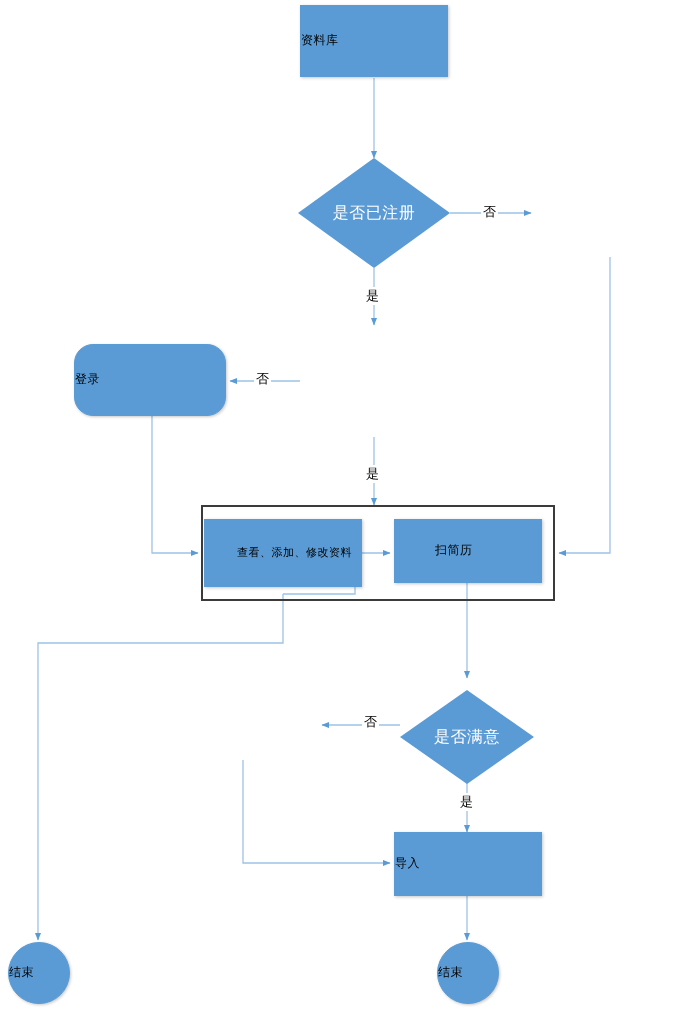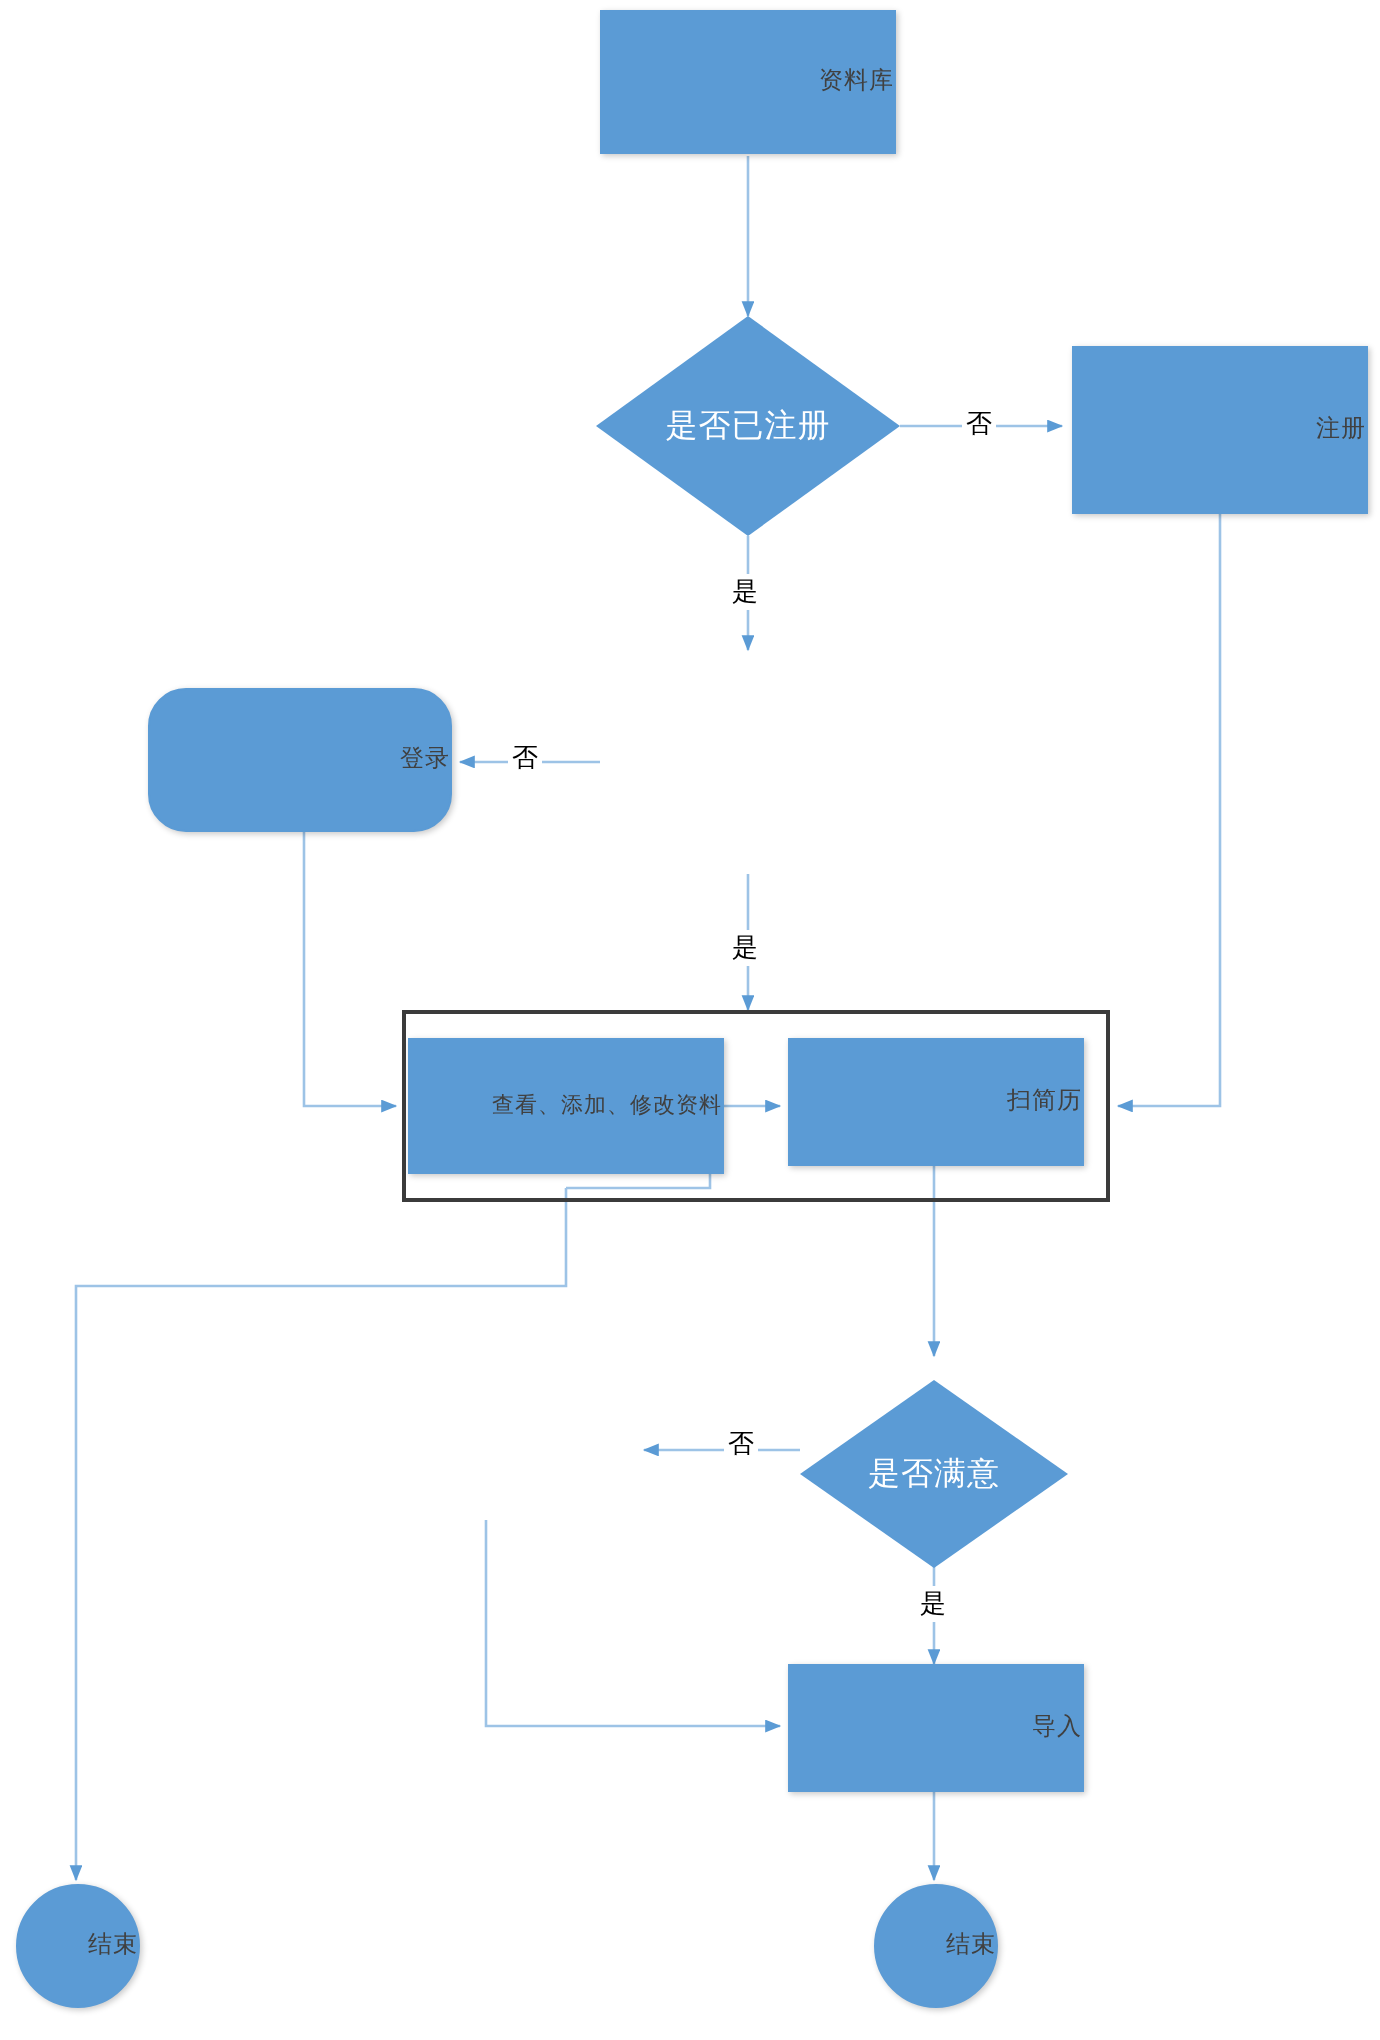--- a/index.html
+++ b/index.html
@@ -31,9 +31,9 @@
     box-sizing: border-box;
     display: flex;
     align-items: center;
-    justify-content: flex-end;
+    justify-content: flex-start;
     text-align: center;
-    color: #404040;
+    color: #000000;
     font-size: 12px;
     line-height: 1.3;
     letter-spacing: 0.5px;

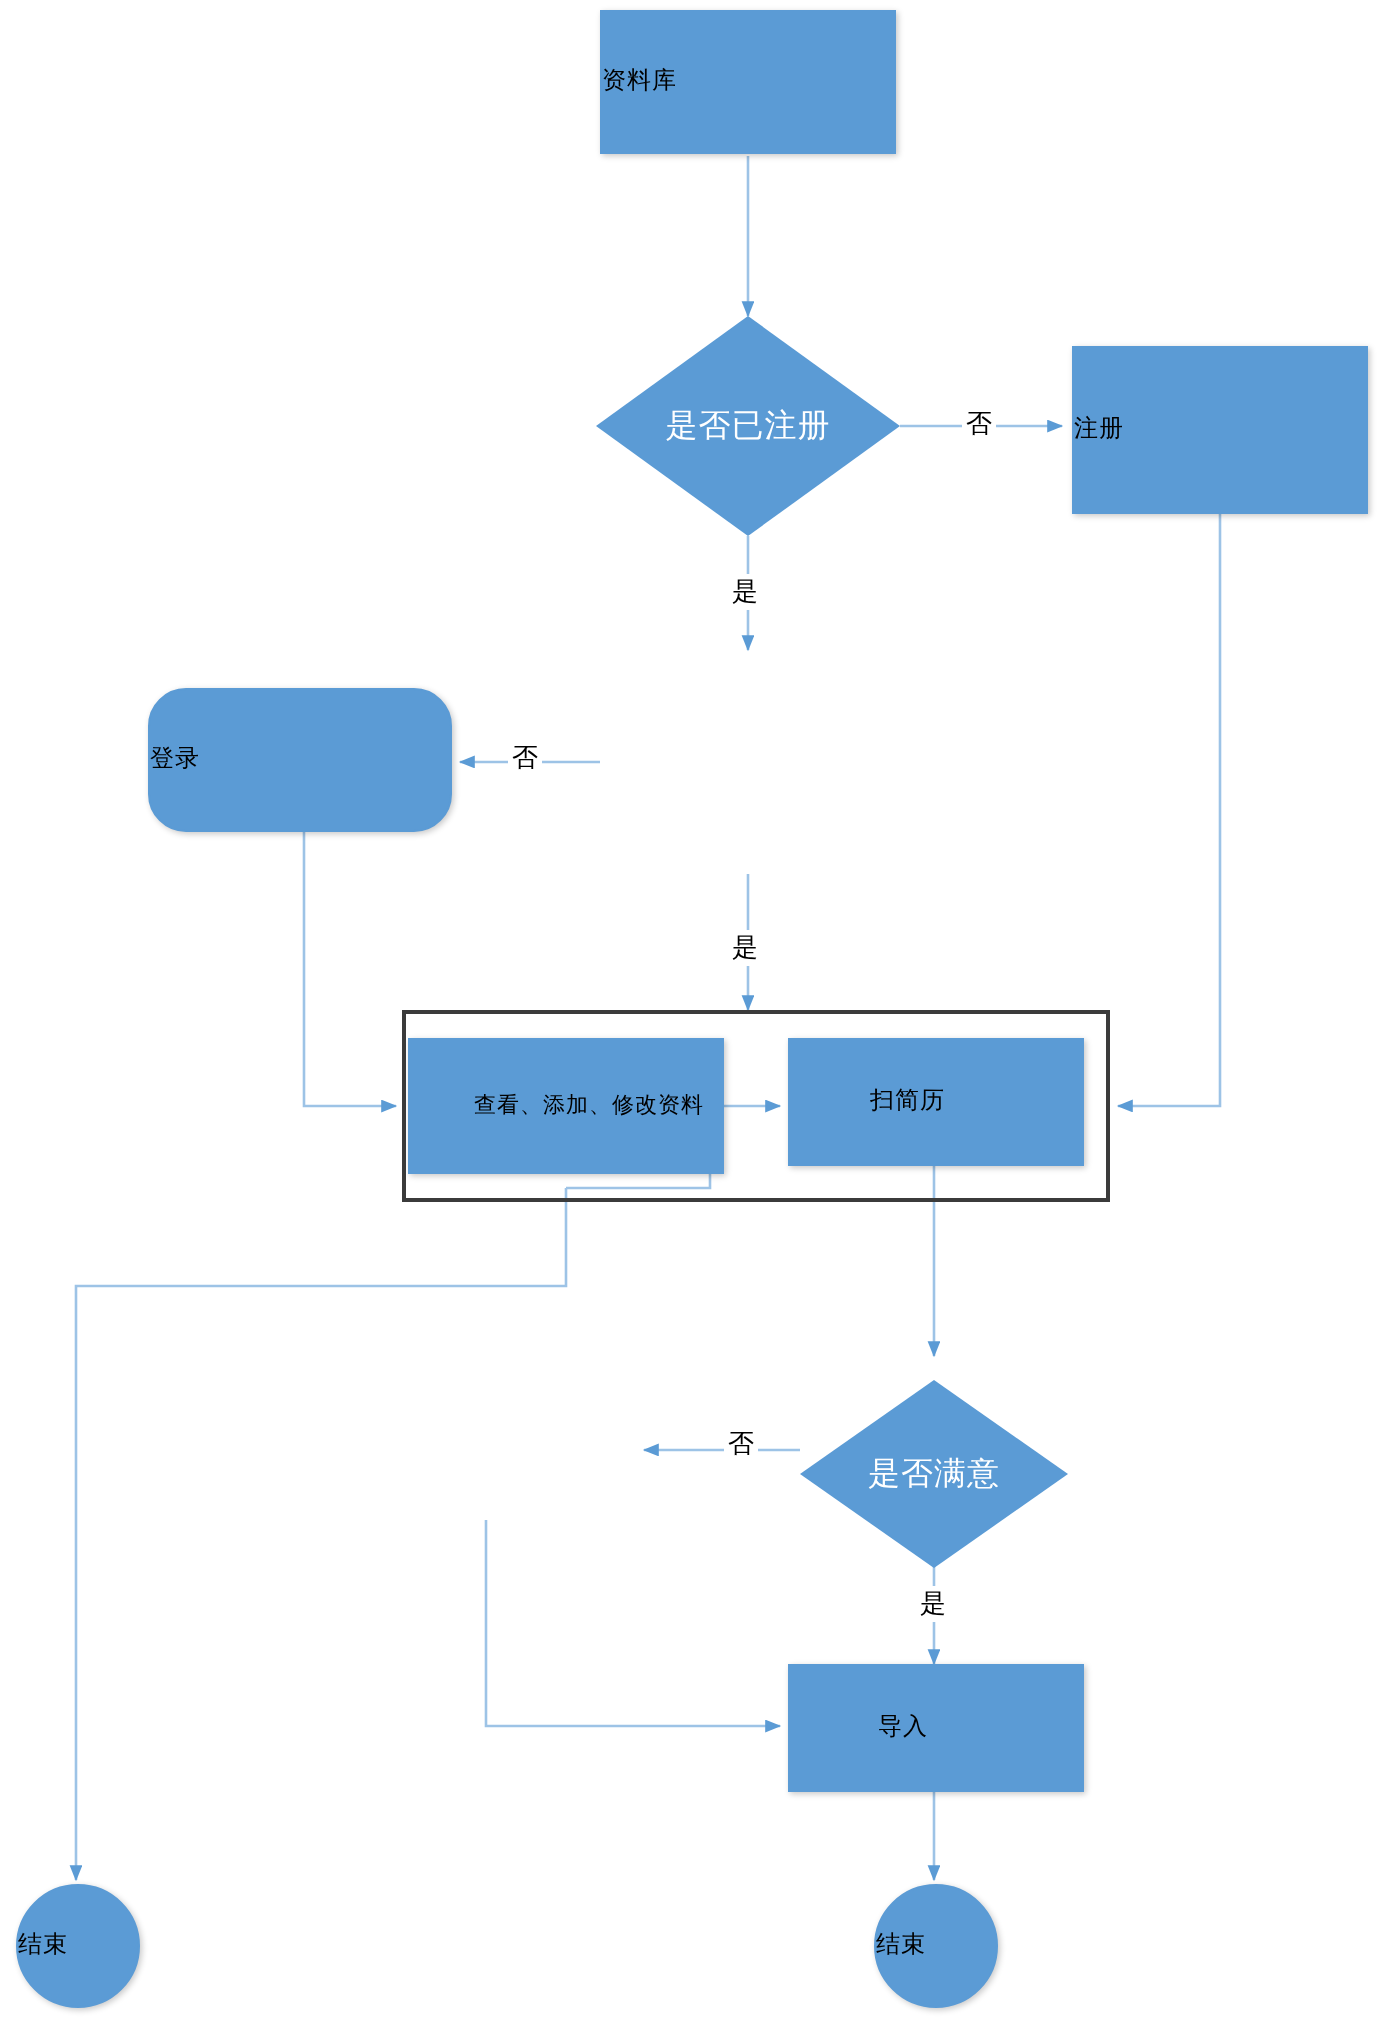--- a/index.html
+++ b/index.html
@@ -147,9 +147,6 @@
     <div class="diamond-label">是否已注册</div>
   </div>
 
-  <div class="node rect" style="left:536px; top:173px; width:148px; height:84px;">
-    <span>注册</span>
-  </div>
 
 
   <div class="node rect" style="left:74px; top:344px; width:152px; height:72px;border-radius:19px;">

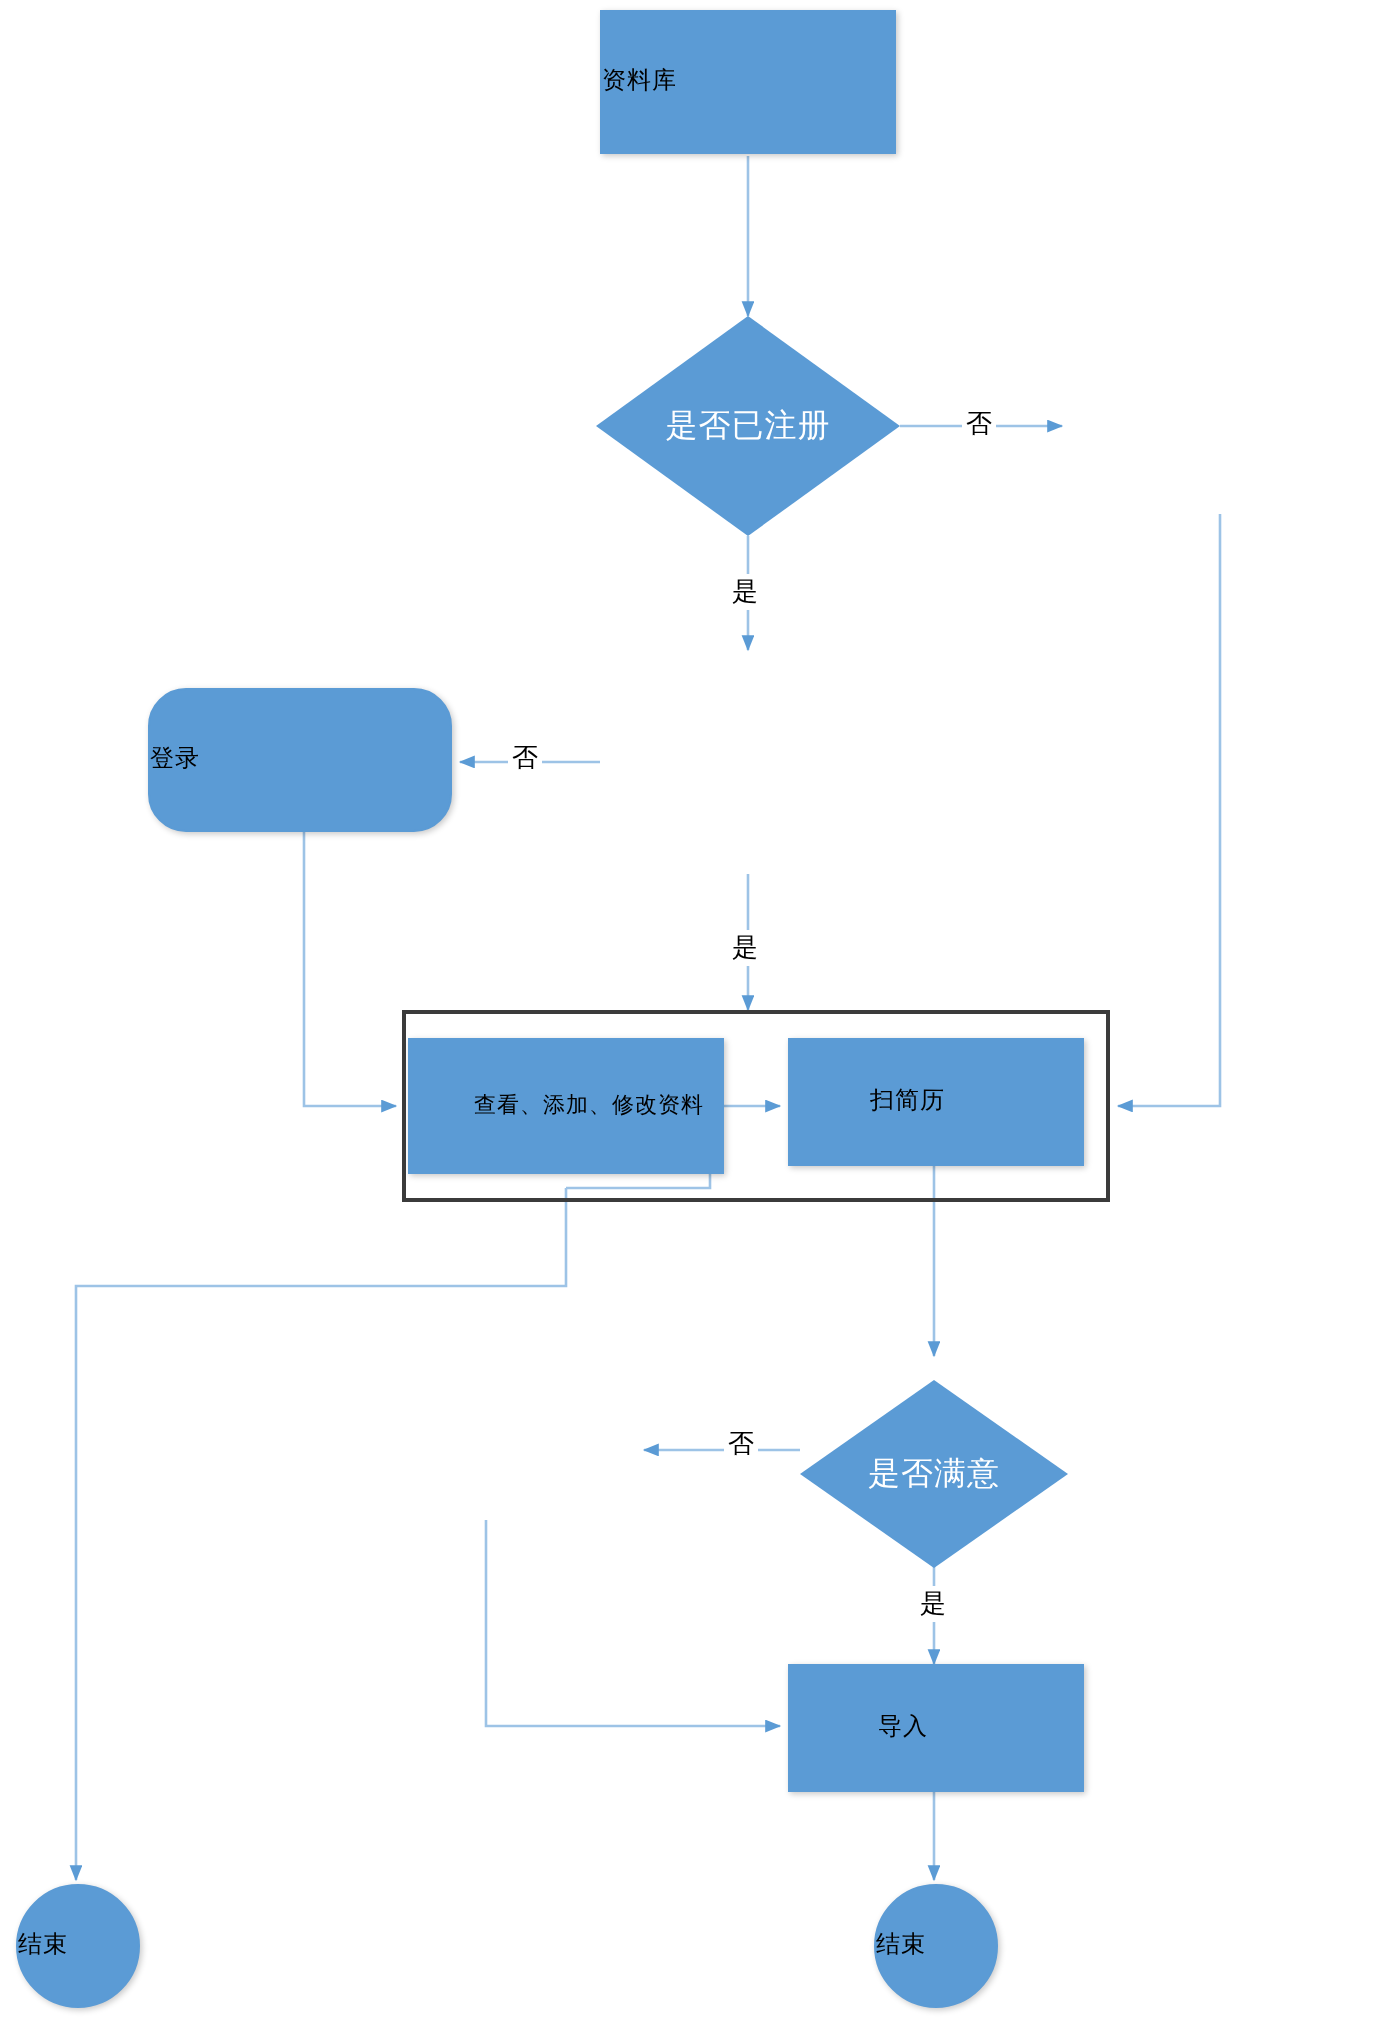--- a/index.html
+++ b/index.html
@@ -171,7 +171,7 @@
   </div>
 
 
-  <div class="node rect" style="left:394px; top:832px; width:148px; height:64px;padding-left:44px;">
+  <div class="node rect" style="left:394px; top:832px; width:148px; height:64px;">
     <span>导入</span>
   </div>
 

